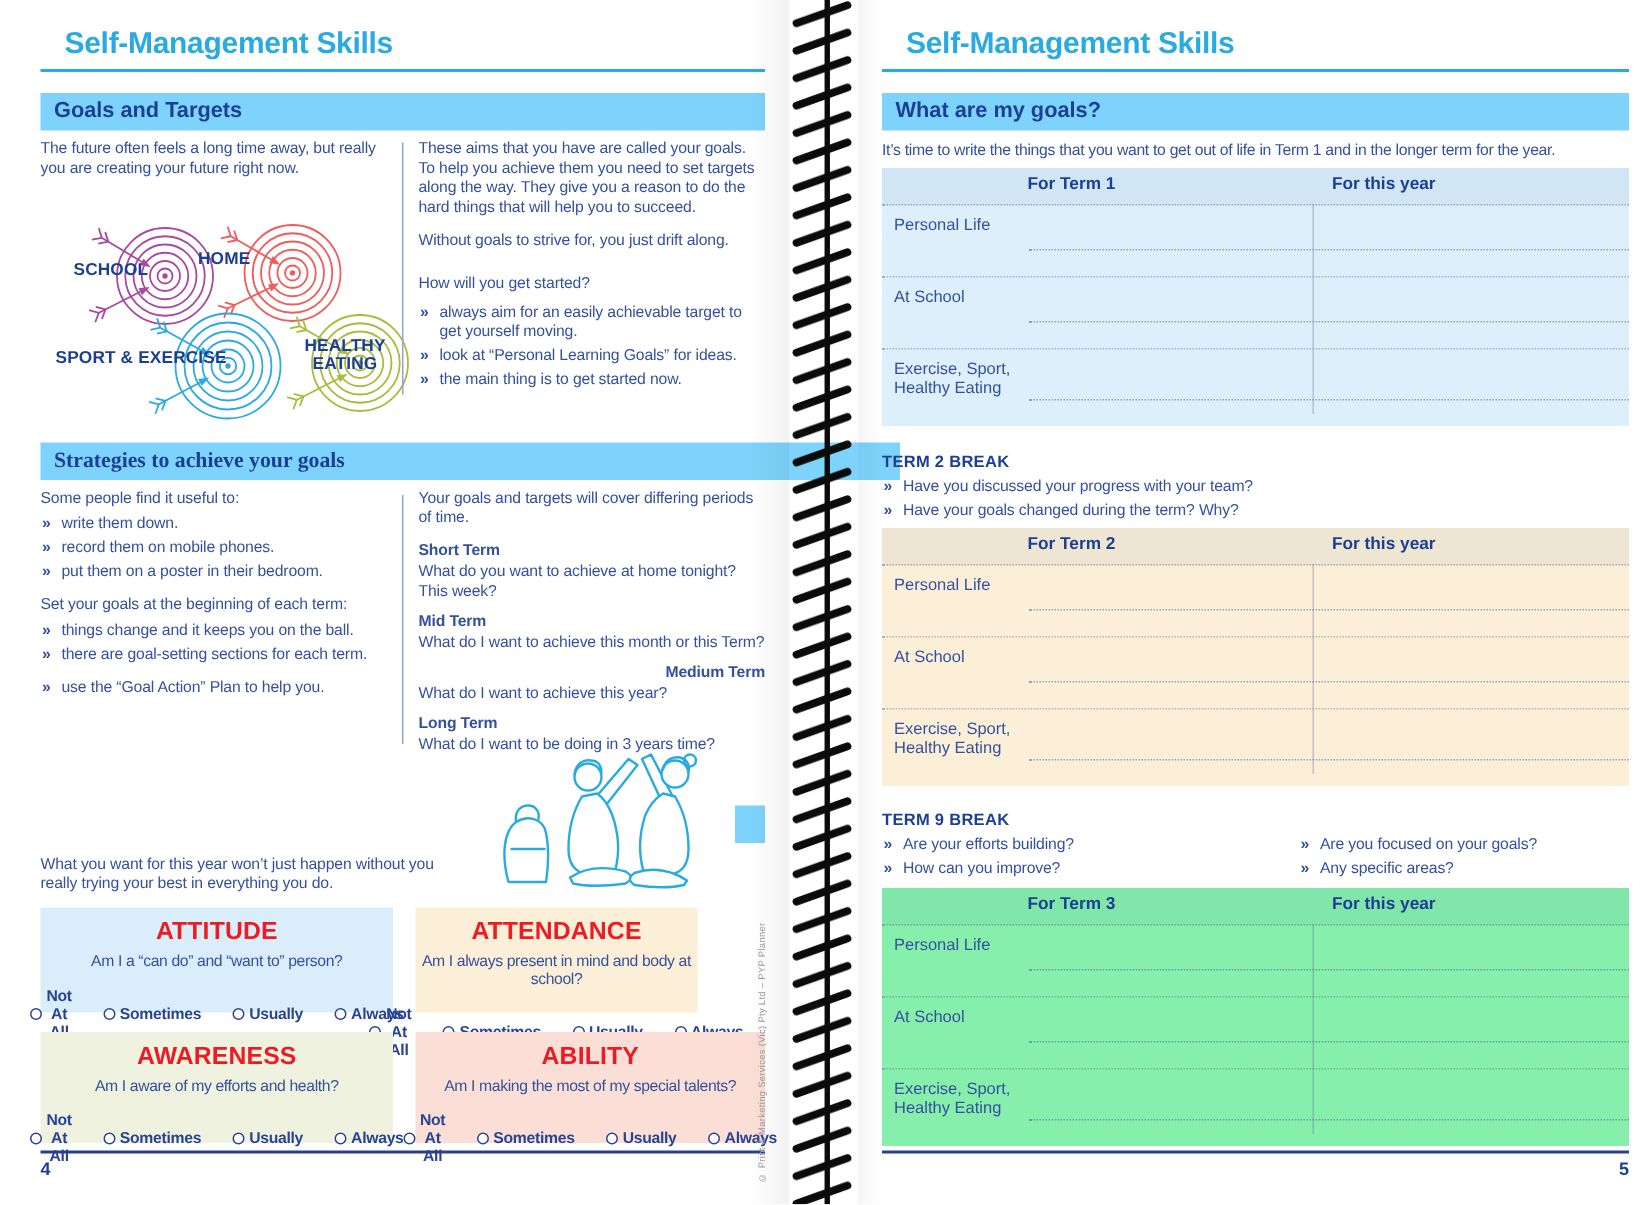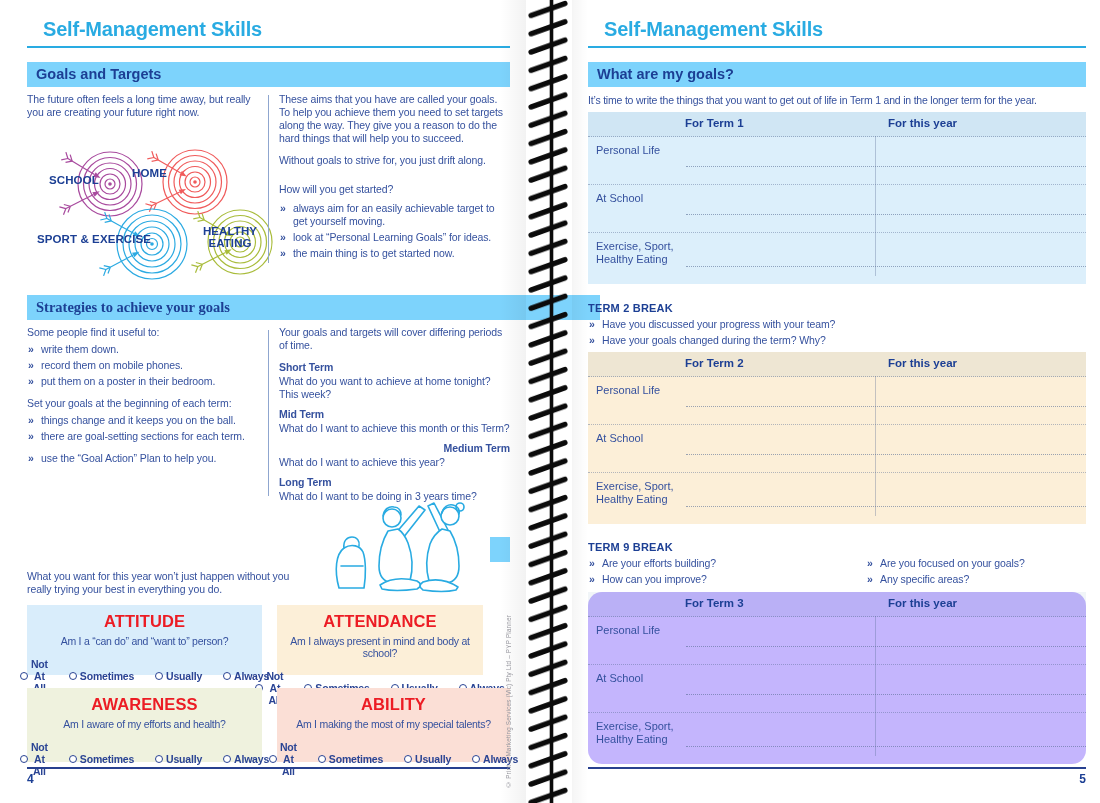--- a/index.html
+++ b/index.html
@@ -35,7 +35,7 @@
   .tbl{position:absolute;left:0;width:498px;height:172px;}
   .tbl-1{background:#DCEFFB;}
   .tbl-2{background:#FCEFD8;}
-  .tbl-3{background:#c4b5fd;border-radius:14px;}
+  .tbl-3{background:#86efac;}
   .thead{height:24px;position:relative;font-weight:bold;font-size:11.5px;color:#1C3F94;background:rgba(60,110,160,0.07);border-bottom:1px dotted rgba(90,110,150,0.5);}
   .th-term{position:absolute;left:97px;top:5px;}
   .th-year{position:absolute;left:300px;top:5px;}

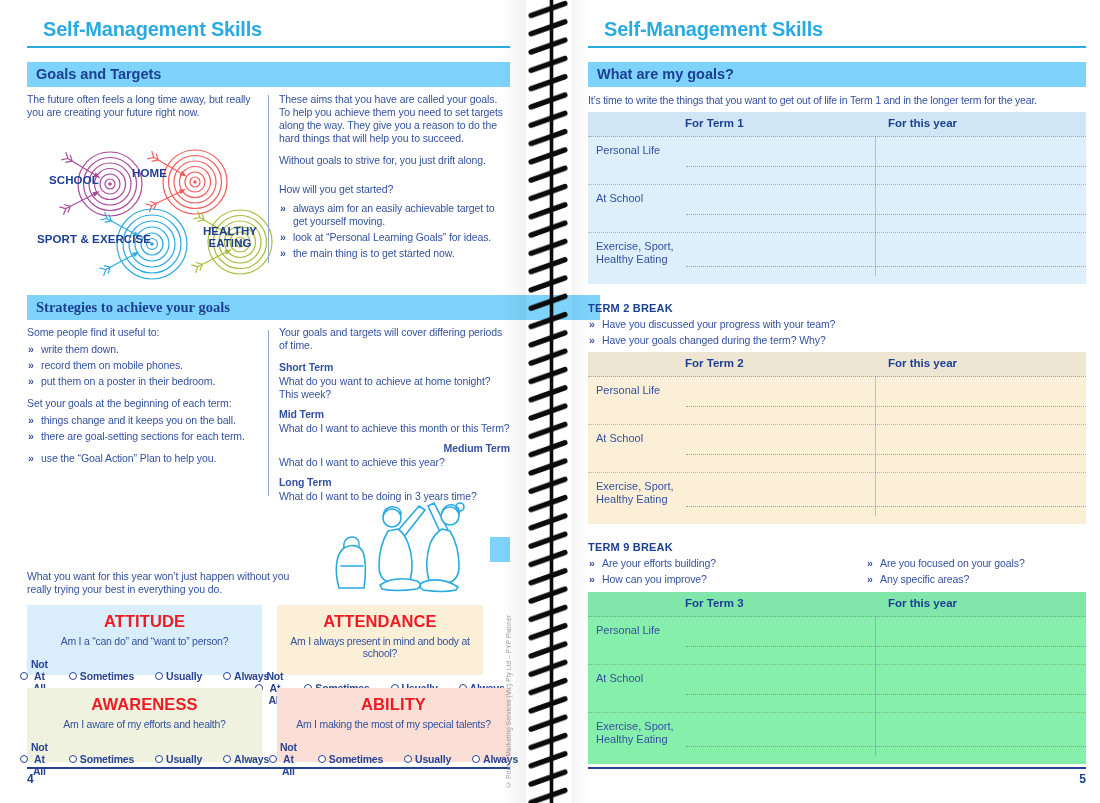--- a/index.html
+++ b/index.html
@@ -248,7 +248,7 @@
     </div>
   </div>
 
-  <div class="qbox" style="top:605px;left:250px;width:206px;height:70px;background:#FCEFD8;">
+  <div class="qbox" style="top:605px;left:250px;width:188px;height:70px;background:#FCEFD8;">
     <div class="qtitle">ATTENDANCE</div>
     <div class="qq">Am I always present in mind and body at school?</div>
     <div class="opts">

